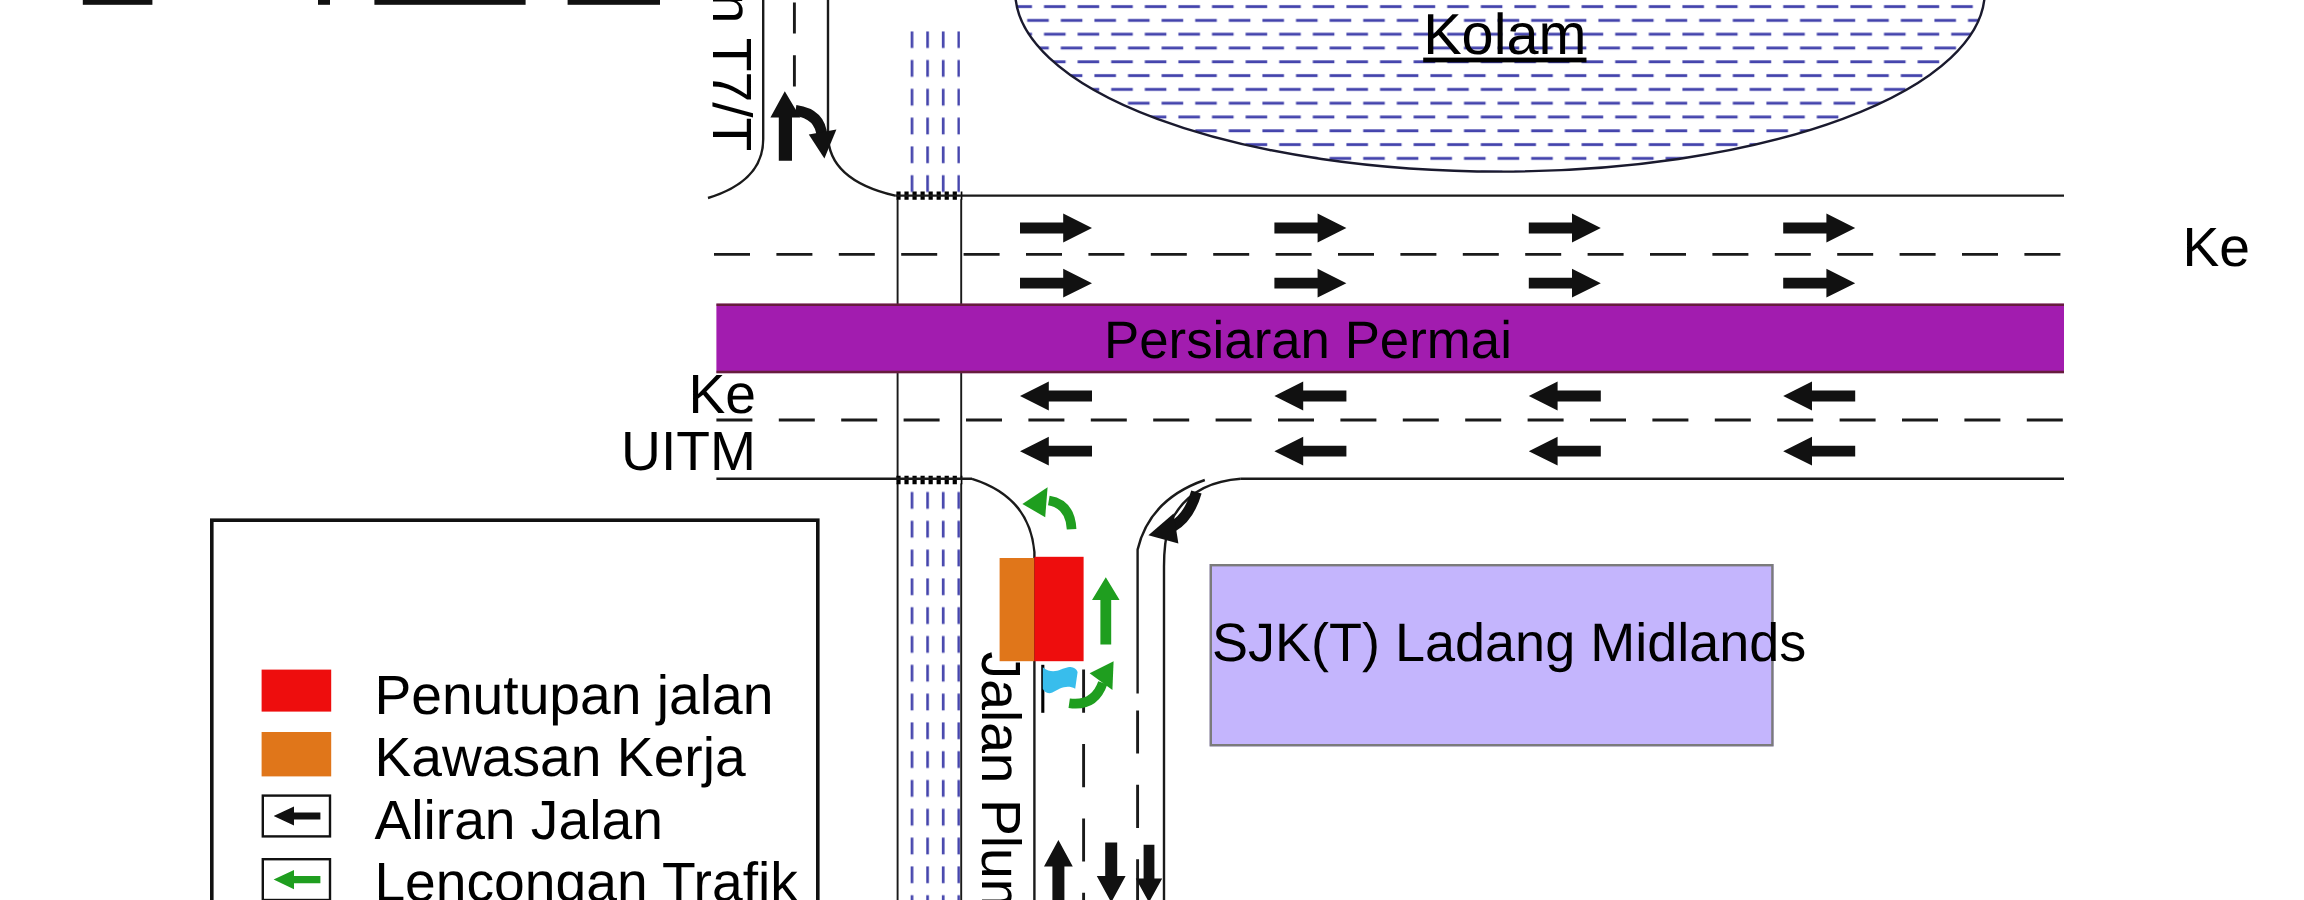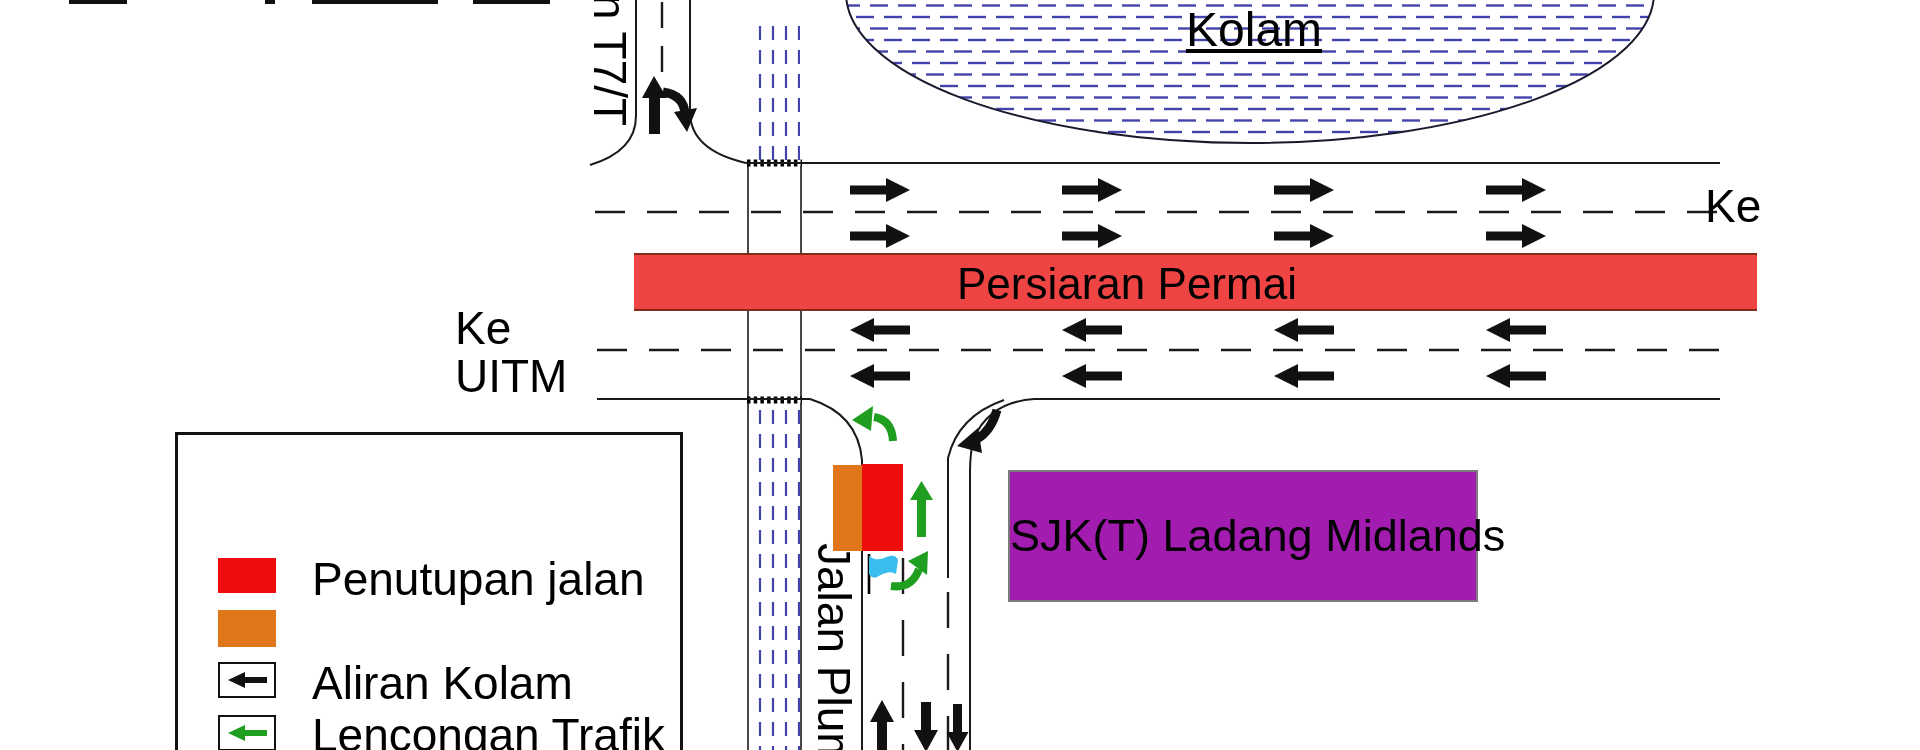--- a/index.html
+++ b/index.html
@@ -8,7 +8,7 @@
   svg.layer{position:absolute;left:0;top:0;z-index:1;}
   .lbl{position:absolute;z-index:3;white-space:nowrap;line-height:1.08;}
   .rot{transform-origin:0 0;transform:rotate(90deg);}
-  .center{text-align:left;}
+  .center{text-align:right;}
 
   
   .median{position:absolute;left:597px;top:253px;width:1123px;height:58px;z-index:2;

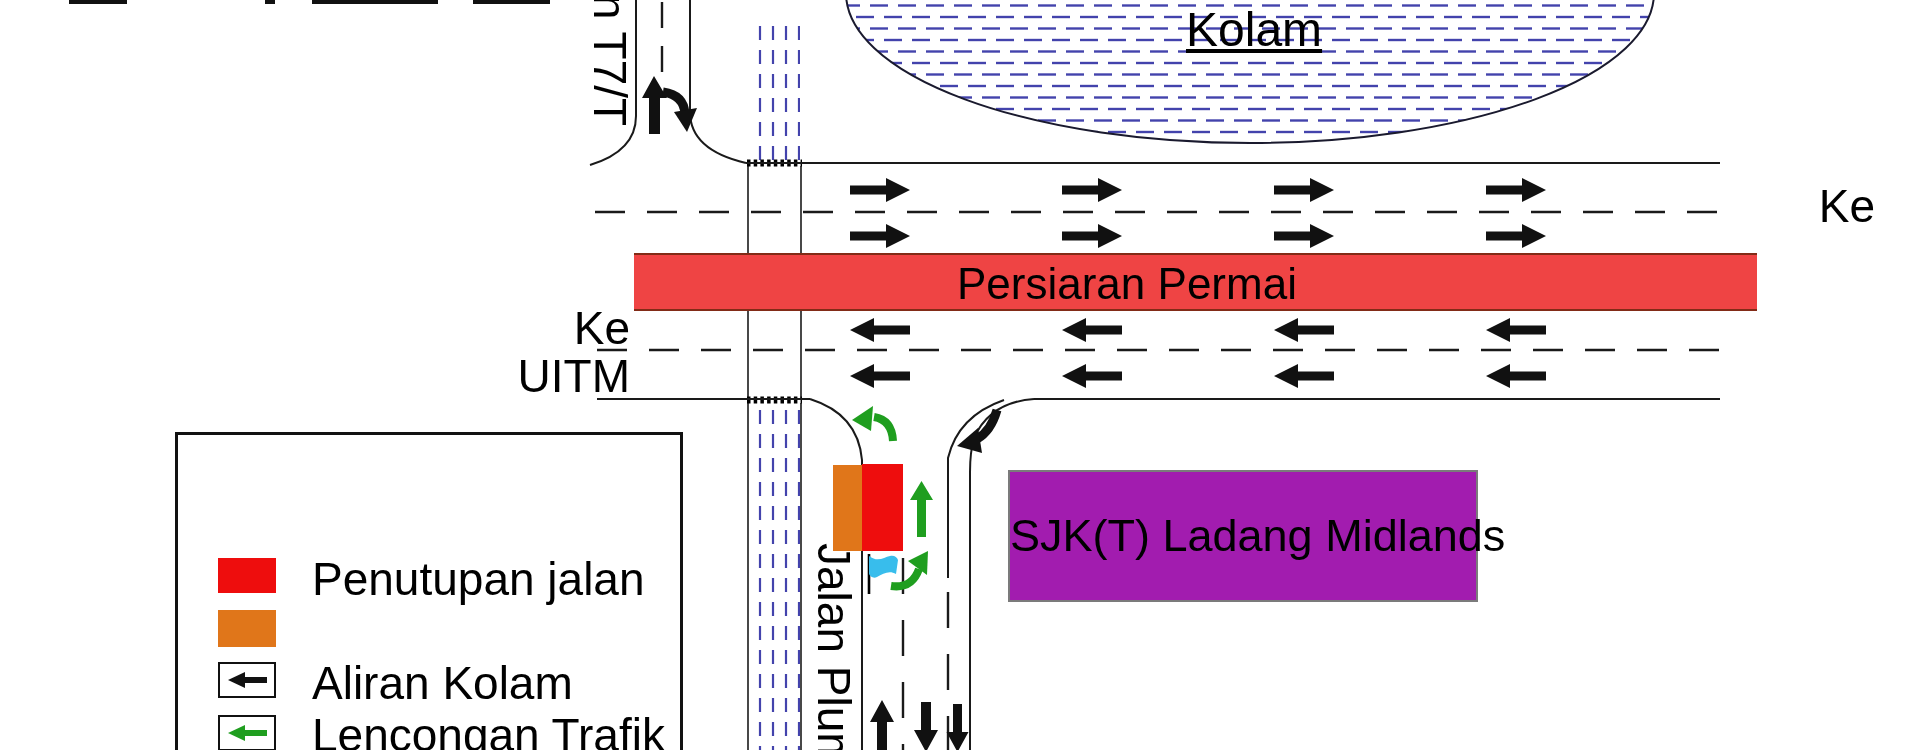--- a/index.html
+++ b/index.html
@@ -12,7 +12,7 @@
 
   
   .median{position:absolute;left:597px;top:253px;width:1123px;height:58px;z-index:2;
-          background:#ef4444;border-top:2px solid rgba(70,30,0,.65);border-bottom:2px solid rgba(70,30,0,.65);box-sizing:border-box;margin-left:37px;}
+          background:#a21caf;border-top:2px solid rgba(70,30,0,.65);border-bottom:2px solid rgba(70,30,0,.65);box-sizing:border-box;}
   .median .lbl{position:absolute;left:323px;top:5px;font-size:44px;}
 
   

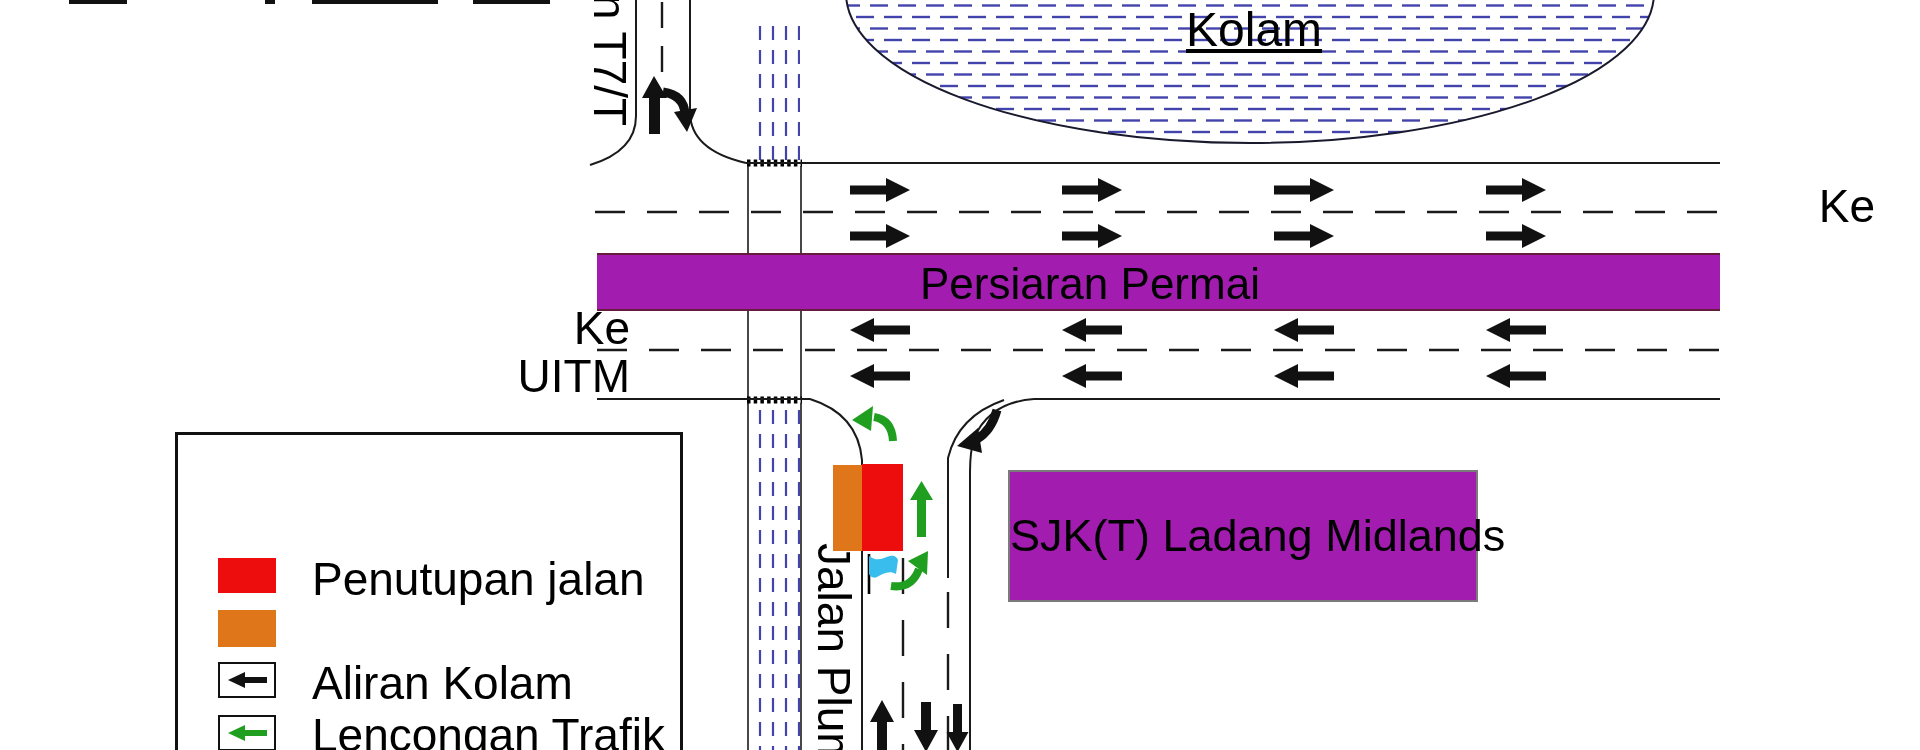--- a/index.html
+++ b/index.html
@@ -32,8 +32,8 @@
   .li-1{top:117px;} .li-2{top:169px;} .li-3{top:221px;} .li-4{top:273px;}
 
   
-  .school{position:absolute;left:1008px;top:470px;width:470px;height:132px;border:2px solid #7b7b7b;
-          box-sizing:border-box;background:#a21caf;z-index:2;}
+  .school{position:absolute;left:1008px;top:470px;width:470px;height:152px;border:2px solid #7b7b7b;
+          box-sizing:border-box;background:#c4b5fd;z-index:2;}
   .school .lbl{position:absolute;left:0;top:40px;width:100%;text-align:center;font-size:45px;}
 
   .frag{position:absolute;top:0;height:4px;background:#111;z-index:1;}

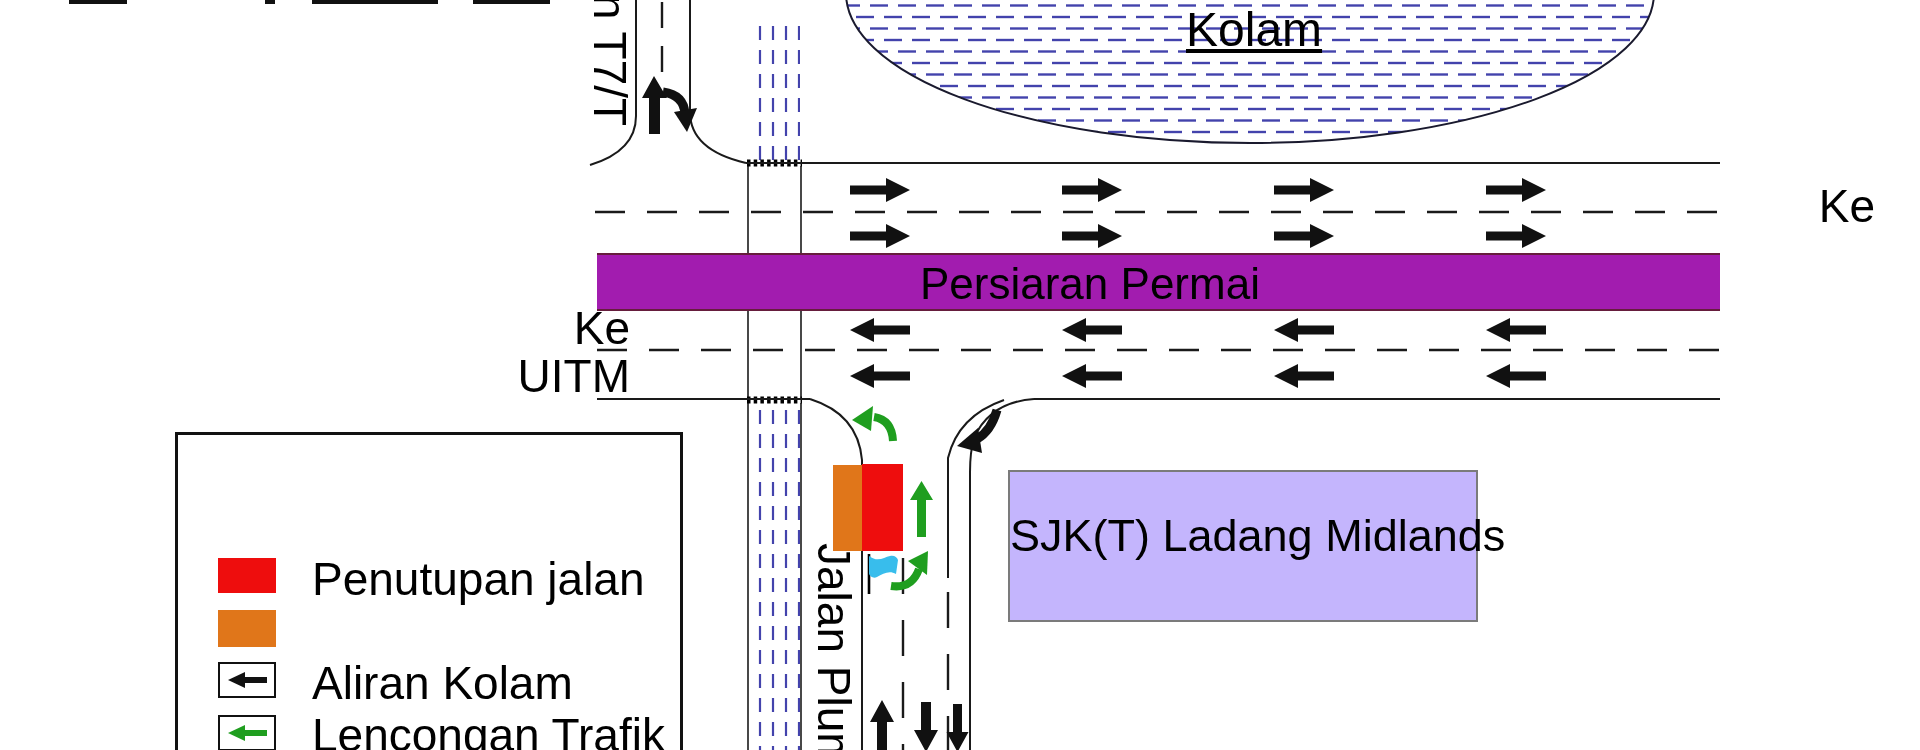--- a/index.html
+++ b/index.html
@@ -185,6 +185,7 @@
     <div class="li-label li-1">Penutupan jalan</div>
 
     <div class="swatch sw-orange"></div>
+    <div class="li-label li-2">Kawasan Kerja</div>
 
     <div class="swatch sw-white1">
       <svg width="44" height="22" viewBox="0 0 44 22">

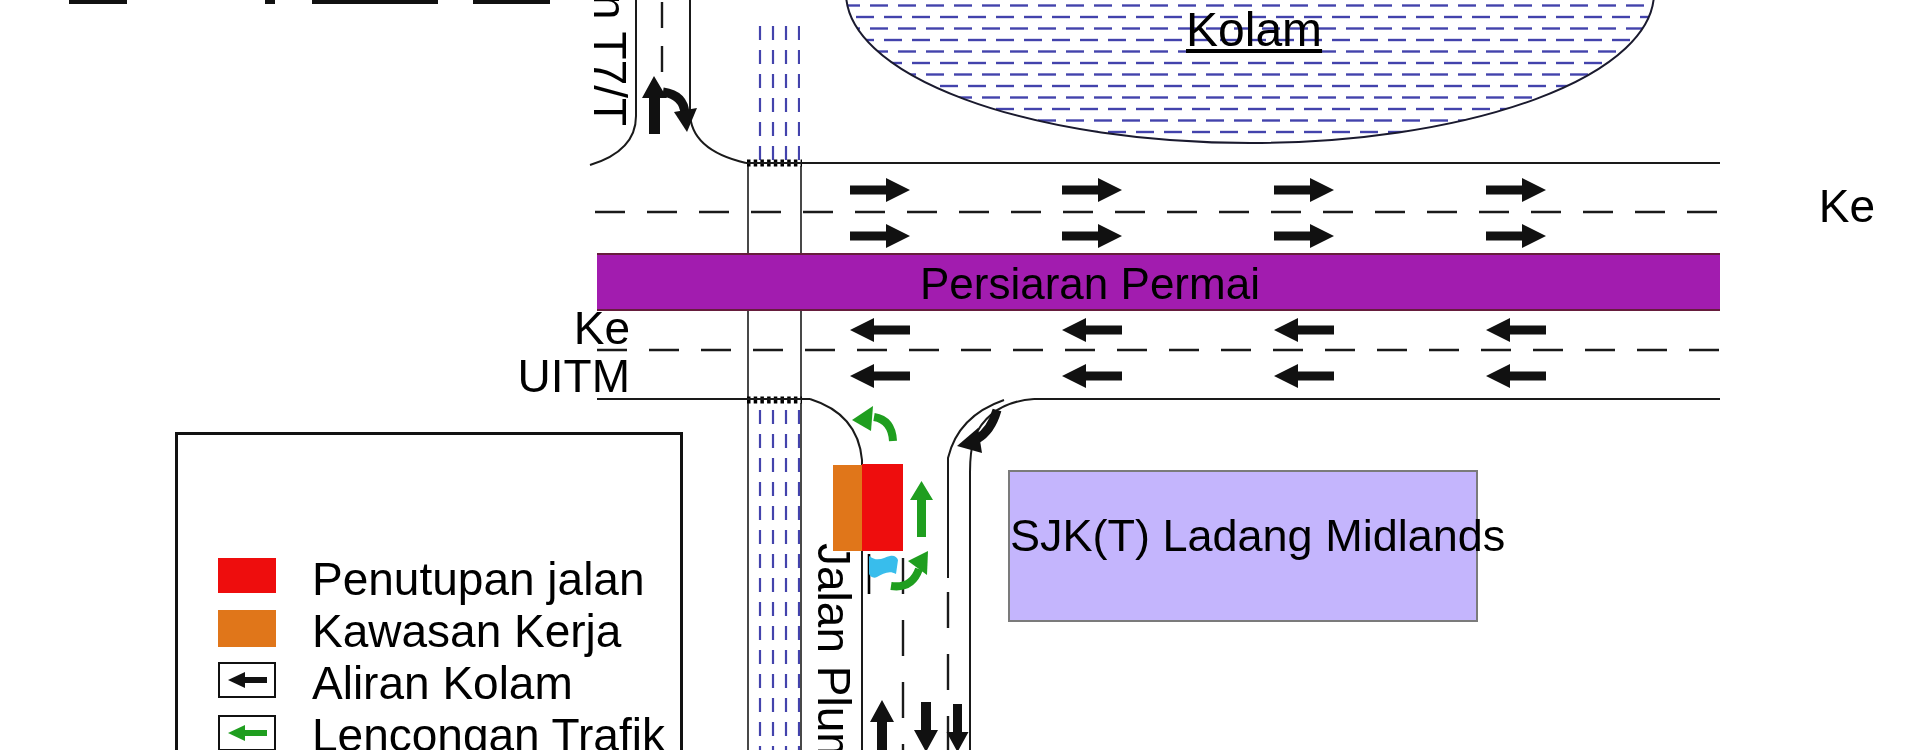--- a/index.html
+++ b/index.html
@@ -192,7 +192,7 @@
         <path d="M42,8 H20 V3 L3,11 L20,19 V14 H42 Z" fill="#111"></path>
       </svg>
     </div>
-    <div class="li-label li-3">Aliran Kolam</div>
+    <div class="li-label li-3">Aliran Jalan</div>
 
     <div class="swatch sw-white2">
       <svg width="44" height="22" viewBox="0 0 44 22">

